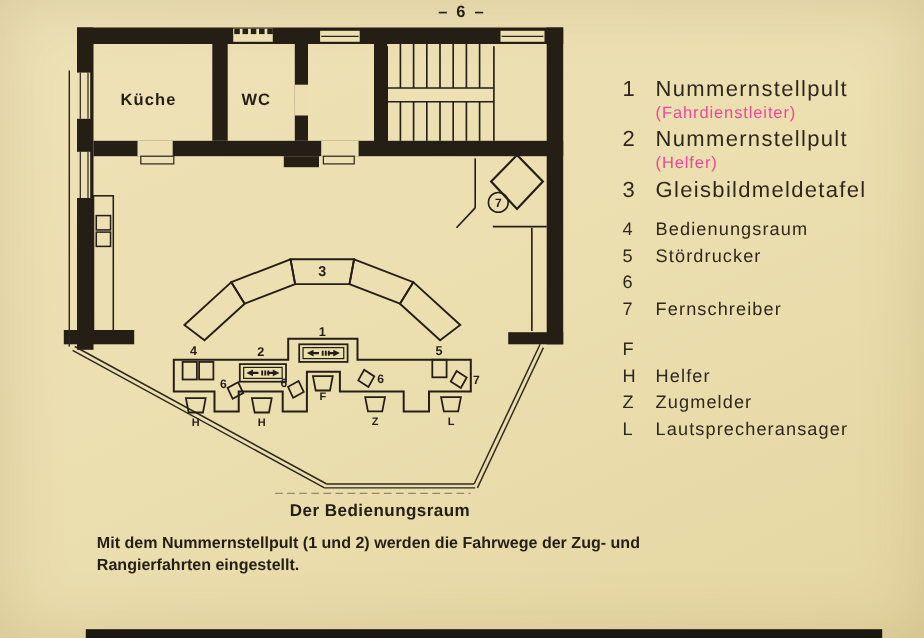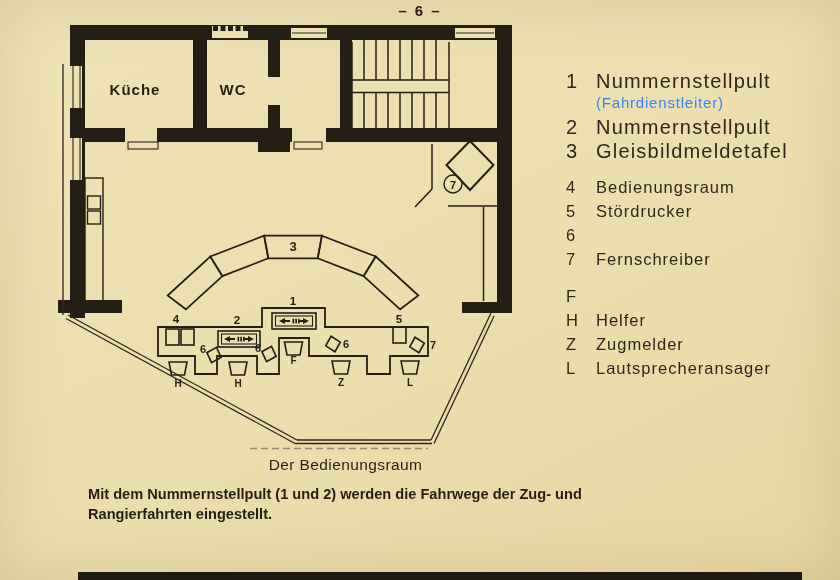--- a/index.html
+++ b/index.html
@@ -19,7 +19,7 @@
   .lg-row{display:flex;align-items:baseline;}
   .lg-key{width:30px;flex:0 0 30px;}
   .lg-main{font-size:20px;letter-spacing:1.2px;margin-bottom:1px;}
-  .lg-sub{margin-left:30px;font-size:15px;letter-spacing:.8px;margin-bottom:5px;color:#3b82f6;}
+  .lg-sub{margin-left:30px;font-size:15px;letter-spacing:.8px;margin-bottom:5px;color:#ec4899;}
   .lg-small{font-size:16.5px;letter-spacing:1px;margin-bottom:5px;}
   .gap-a{margin-top:15px;}
   .gap-b{margin-top:18px;}

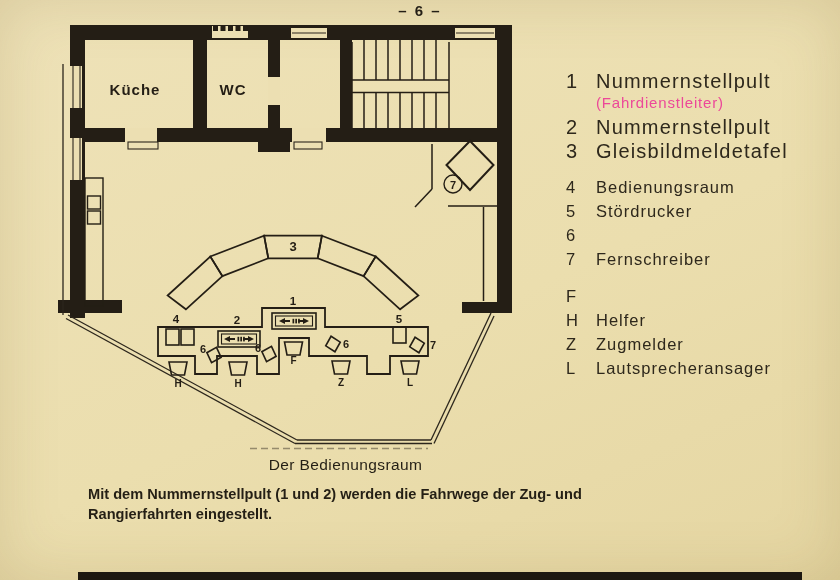--- a/index.html
+++ b/index.html
@@ -211,6 +211,7 @@
     <span class="lg-key">2</span>
     <span>Nummernstellpult</span>
   </div>
+  <div class="lg-sub">(Helfer)</div>
   <div class="lg-row lg-main">
     <span class="lg-key">3</span>
     <span>Gleisbildmeldetafel</span>

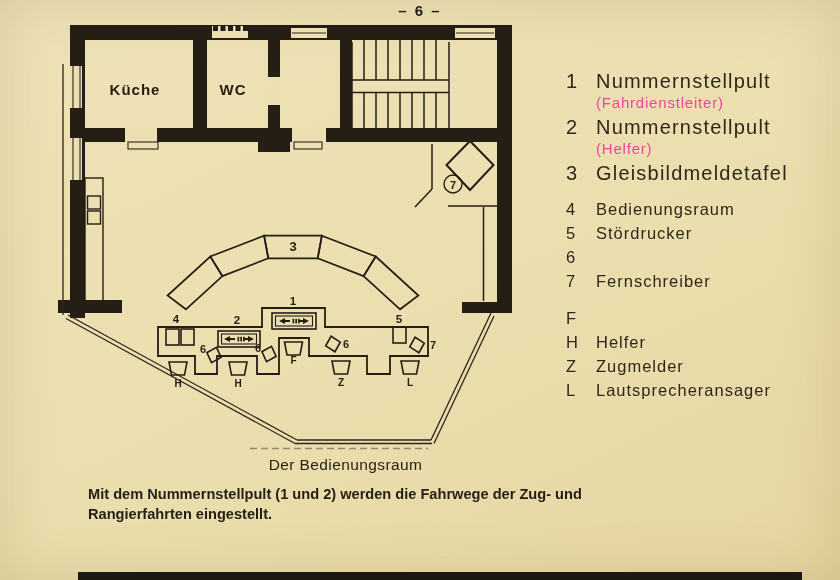--- a/index.html
+++ b/index.html
@@ -25,7 +25,7 @@
   .gap-b{margin-top:18px;}
   
   .caption{position:absolute;left:88px;top:456px;width:515px;color:#241f15;}
-  .cap-title{font-size:15.5px;font-weight:normal;text-align:center;letter-spacing:.4px;margin-bottom:10px;}
+  .cap-title{font-size:15.5px;font-weight:bold;text-align:center;letter-spacing:.4px;margin-bottom:10px;}
   .cap-line{font-size:14.6px;font-weight:bold;line-height:20px;}
   .cap-line3{margin-top:7px;}
   .botbar{position:absolute;left:78px;top:572px;width:724px;height:8px;background:#1d1811;}

